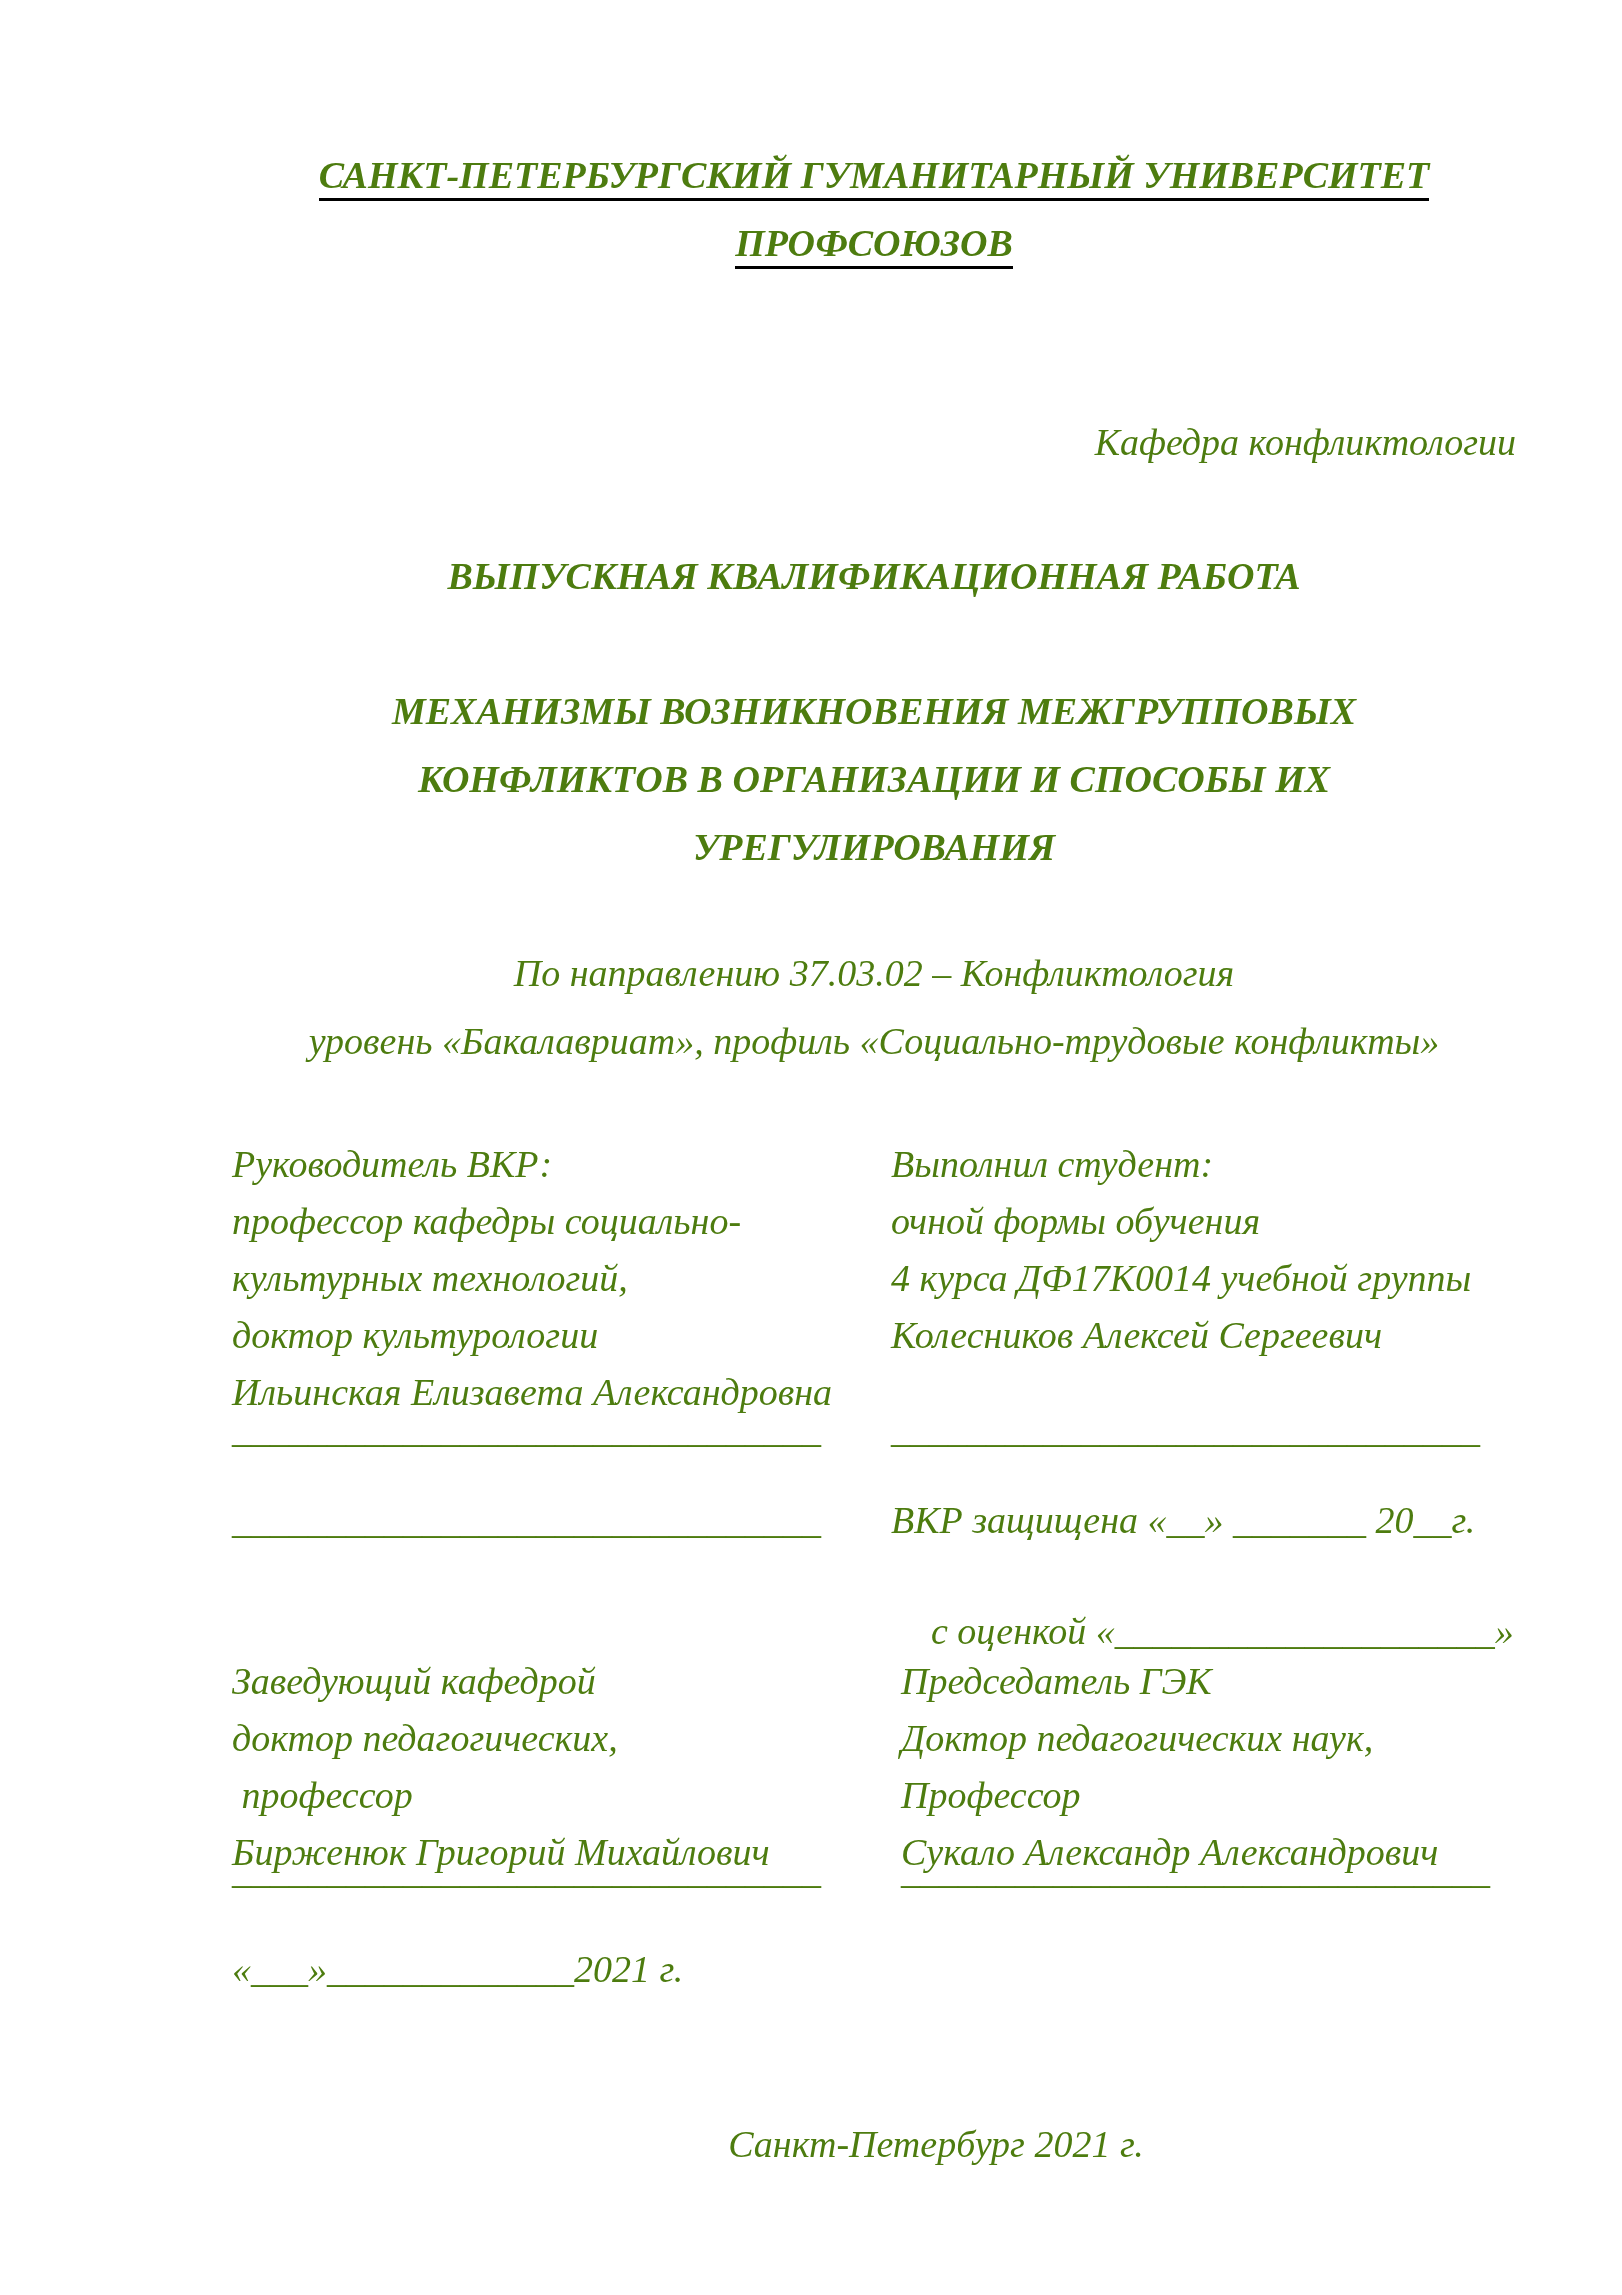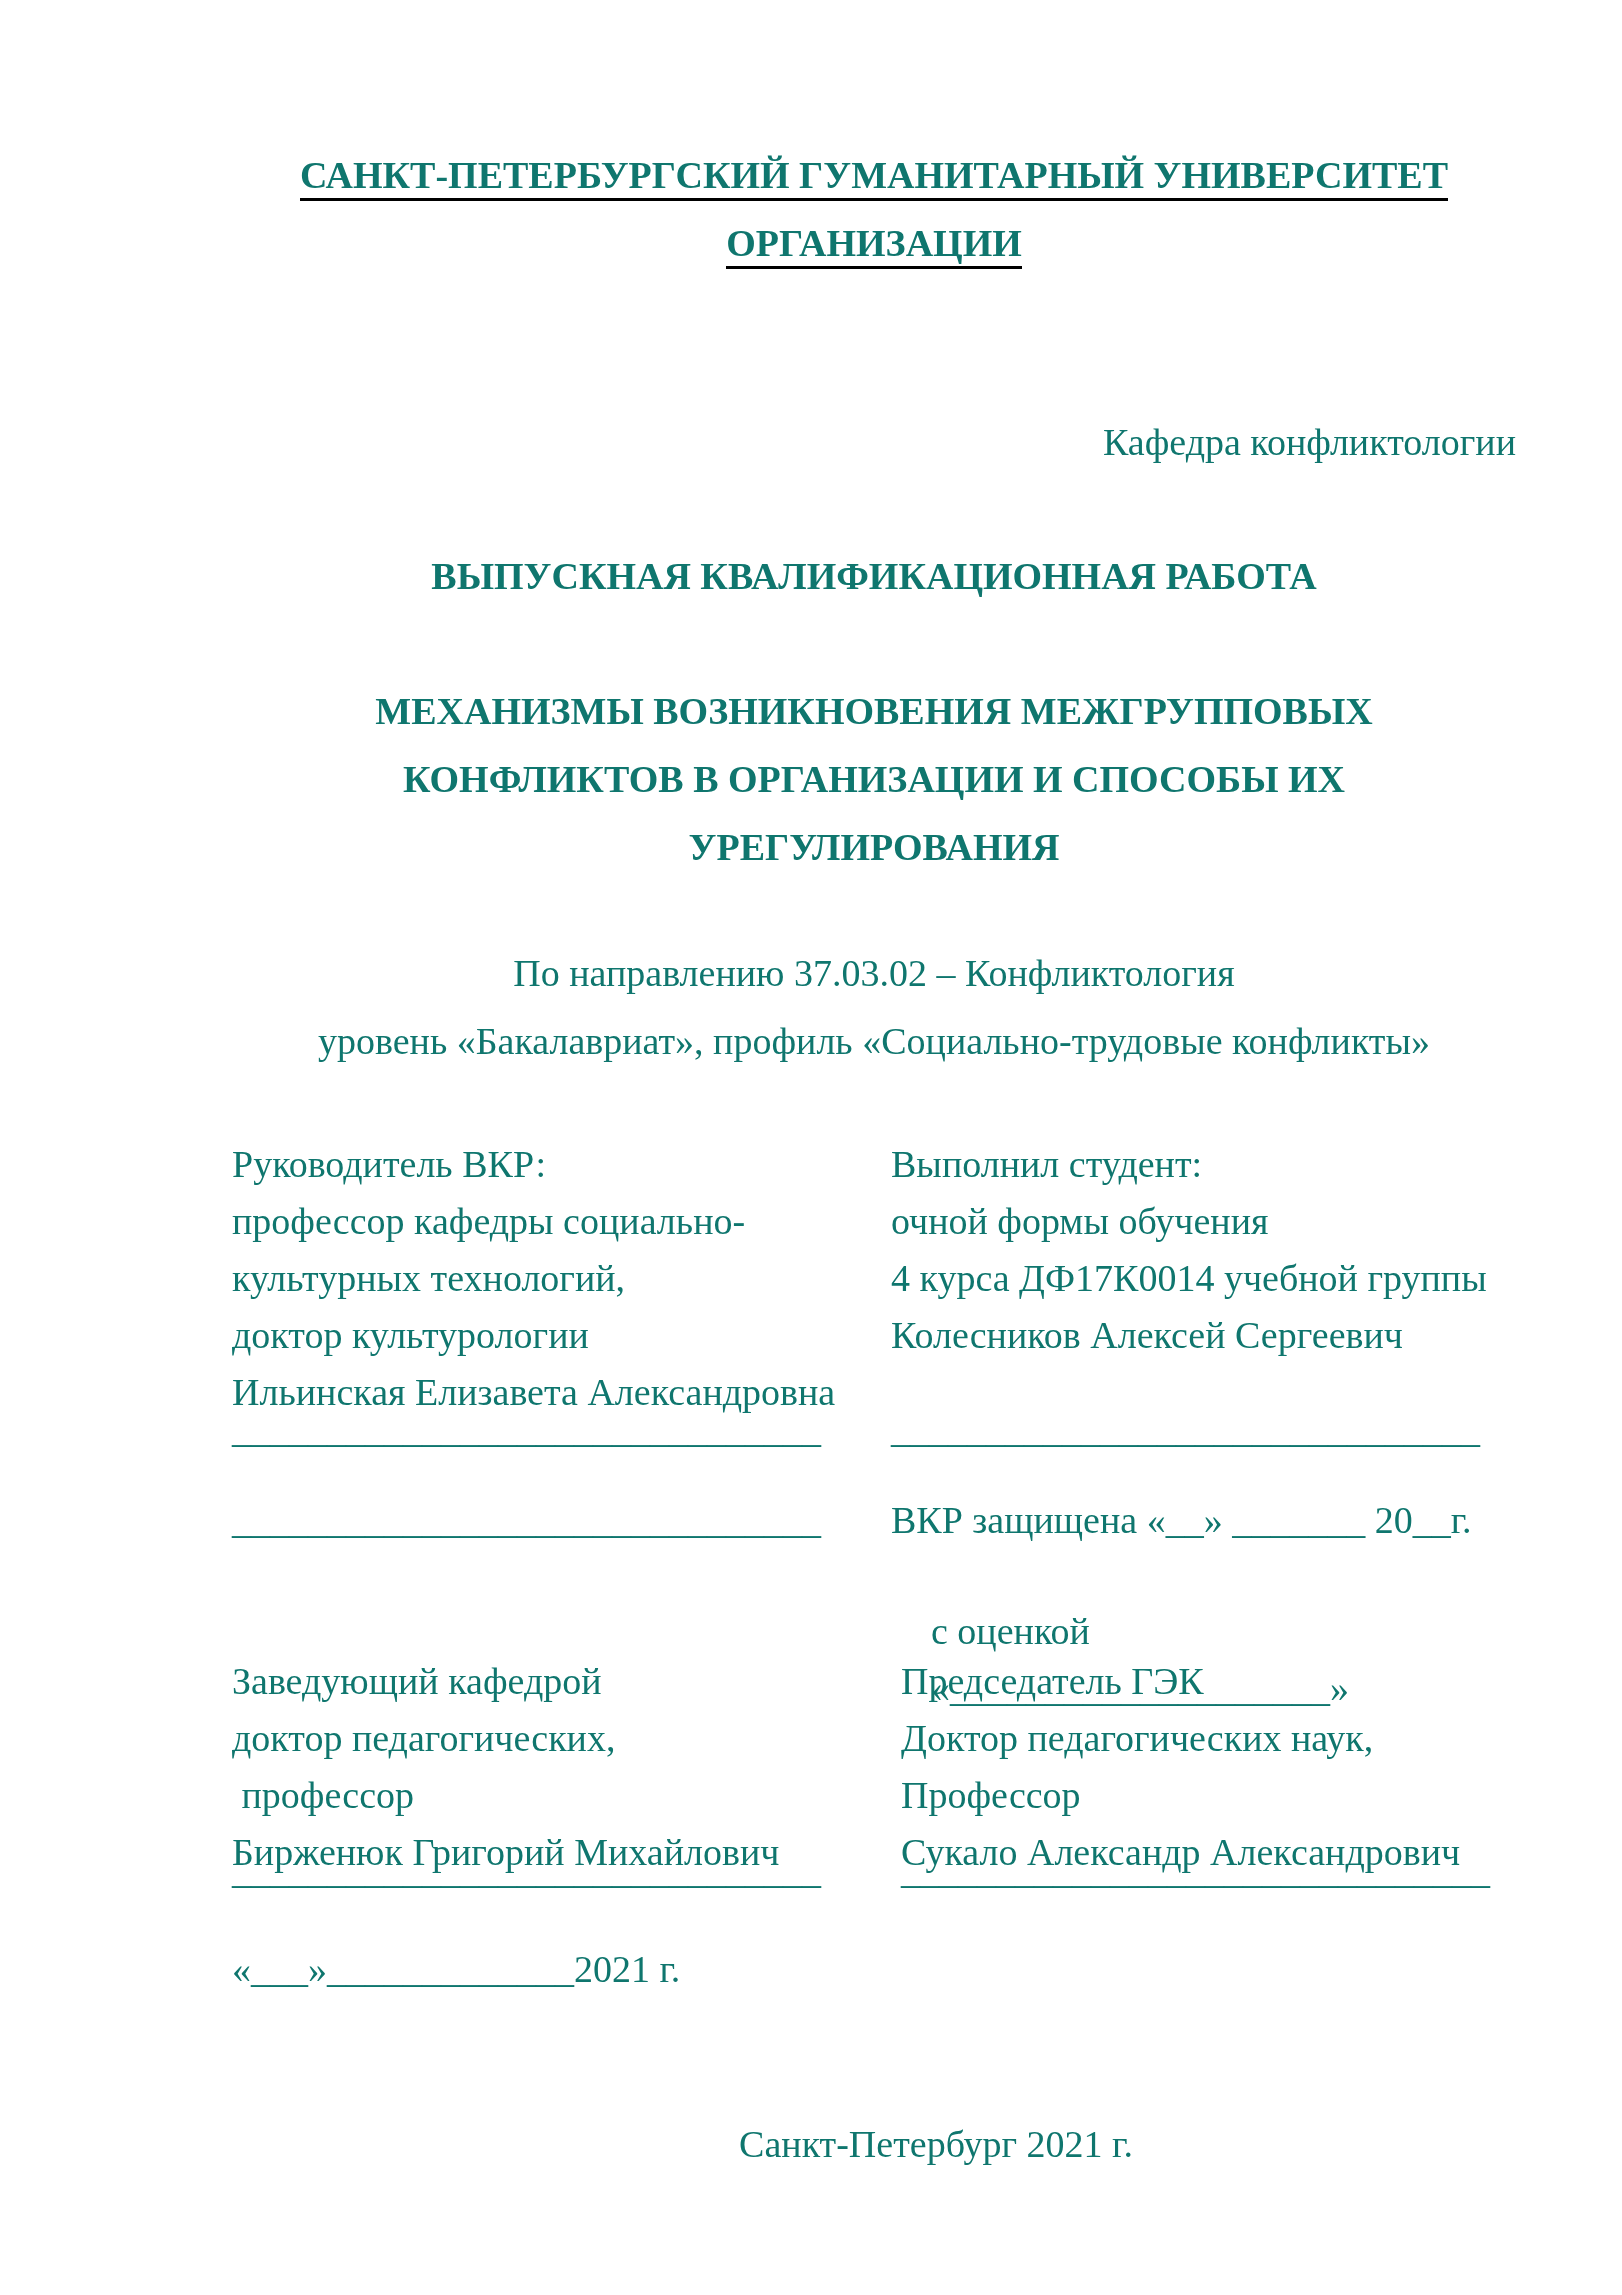--- a/index.html
+++ b/index.html
@@ -9,10 +9,11 @@
     height: 2295px;
     margin: 0 auto;
     background: #ffffff;
-    color: #0f766e;
+    color: #4d7c0f;
     font-family: "Liberation Serif", "DejaVu Serif", serif;
     font-size: 38px;
     overflow: hidden;
+    font-style: italic;
   }
   .abs { position: absolute; }
   .center-block {

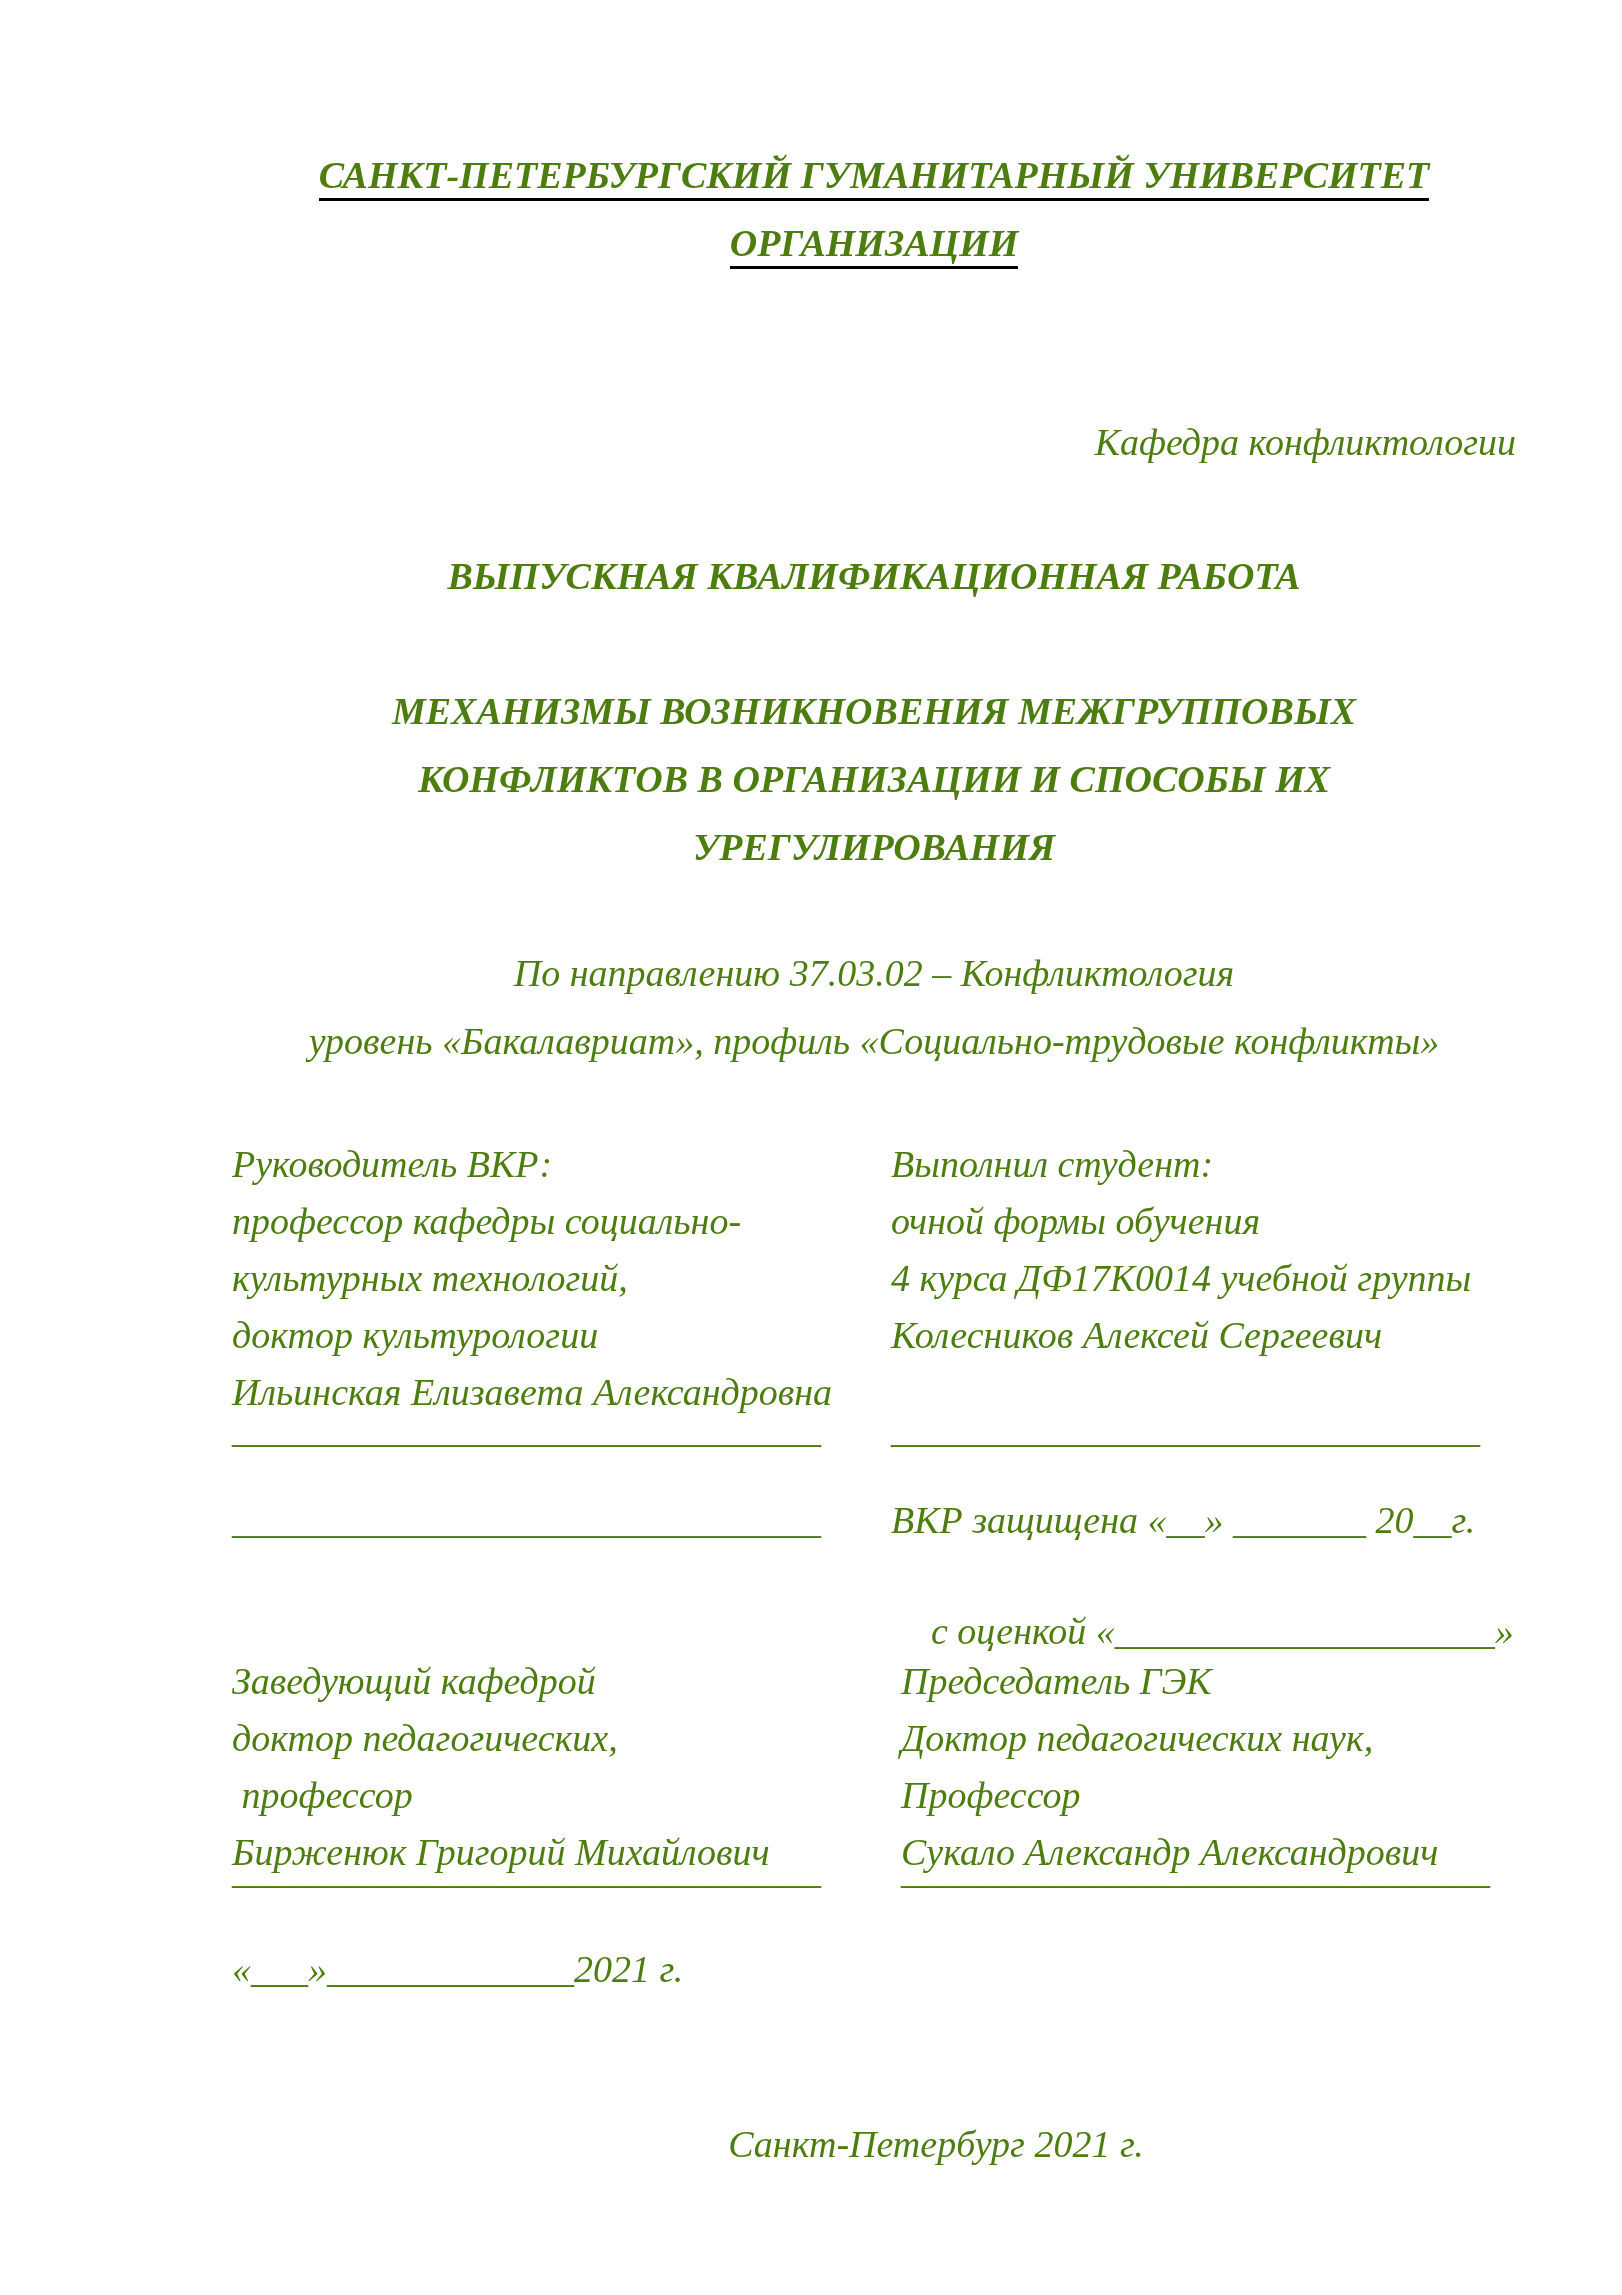--- a/index.html
+++ b/index.html
@@ -57,7 +57,7 @@
 
   <div class="abs center-block" style="top:141px;">
     <div><span class="bold underlined">САНКТ-ПЕТЕРБУРГСКИЙ ГУМАНИТАРНЫЙ УНИВЕРСИТЕТ</span></div>
-    <div><span class="bold underlined">ОРГАНИЗАЦИИ</span></div>
+    <div><span class="bold underlined">ПРОФСОЮЗОВ</span></div>
   </div>
 
   <div class="abs center-block right-align" style="top:408px;">Кафедра конфликтологии</div>

